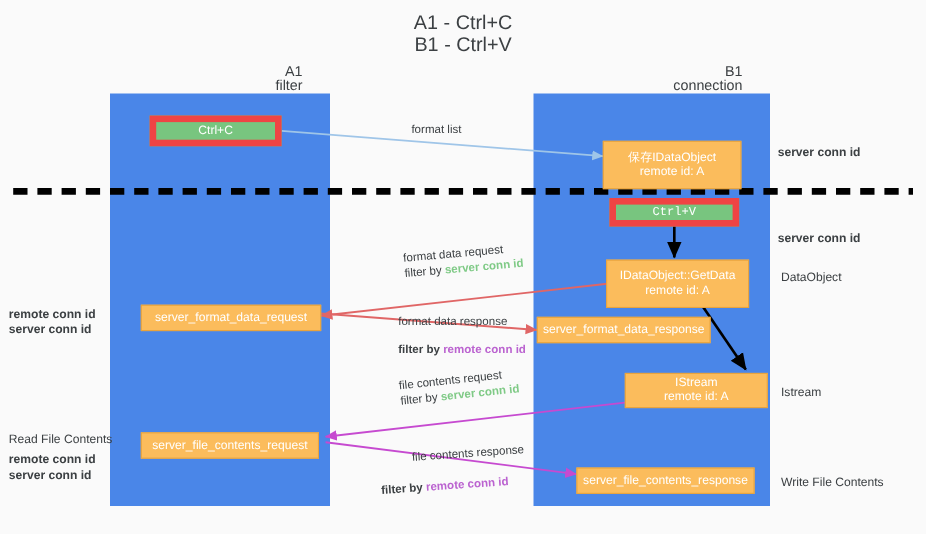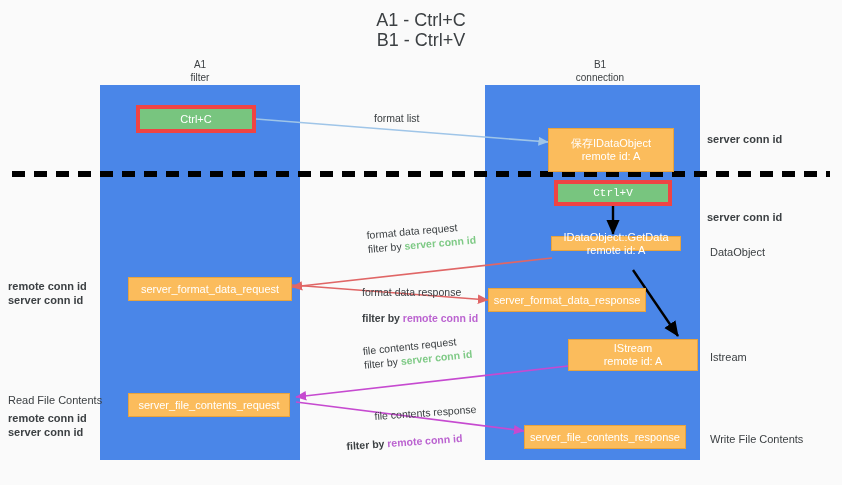--- a/index.html
+++ b/index.html
@@ -20,7 +20,7 @@
 
   
   .lane-head{
-    text-align:center;font-size:10px;color:#3c4043;line-height:13px;
+    text-align:right;font-size:13px;color:#3c4043;line-height:13px;
   }
 
   

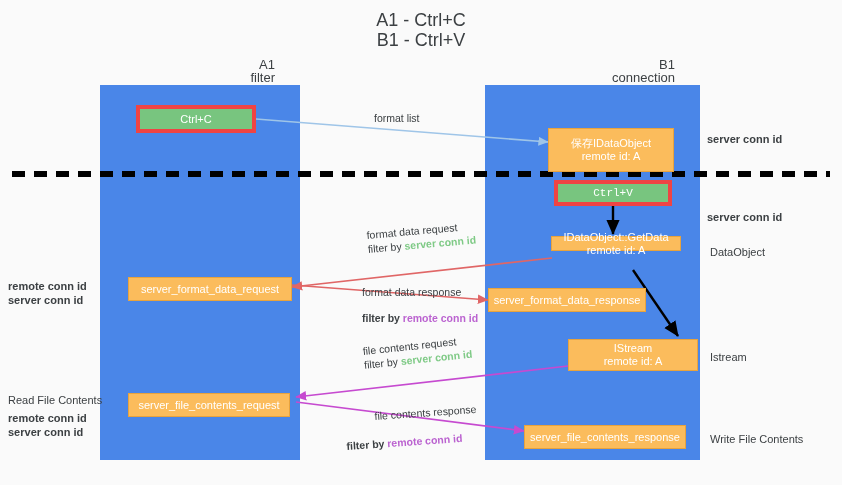--- a/index.html
+++ b/index.html
@@ -35,7 +35,7 @@
     text-align:center;
   }
   .box-green{background:#76c893;background:#7bc47f;border:1px solid #5fae6a;}
-  .box-green{background:#78c57f;border:4px solid #ef4444;text-align:right;}
+  .box-green{background:#78c57f;border:6px solid #ef4444;text-align:right;}
   .box-orange{background:#fbbc5c;border:1px solid #e8a33d;}
 
   

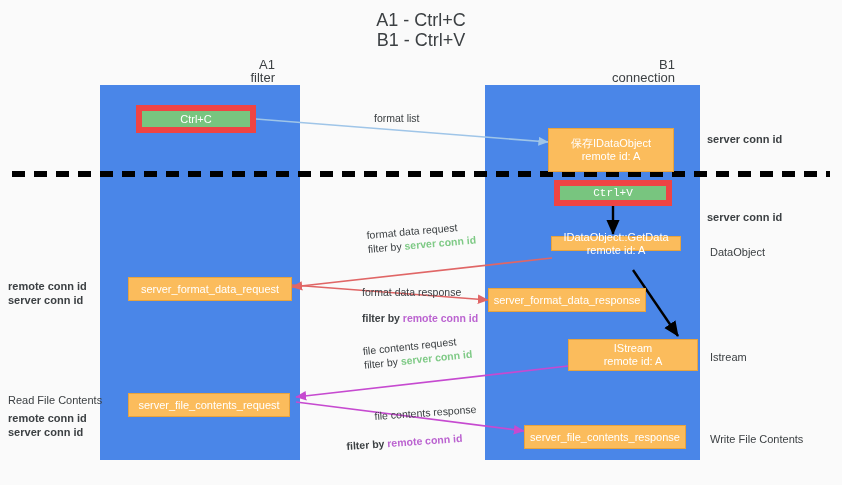--- a/index.html
+++ b/index.html
@@ -122,7 +122,7 @@
     <span>Ctrl+V</span>
   </div>
 
-  <div class="abs box box-orange" style="left:551px;top:236px;width:130px;height:15px;">
+  <div class="abs box box-orange" style="left:551px;top:236px;width:130px;height:44px;">
     <span>IDataObject::GetData</span>
     <span>remote id: A</span>
   </div>

